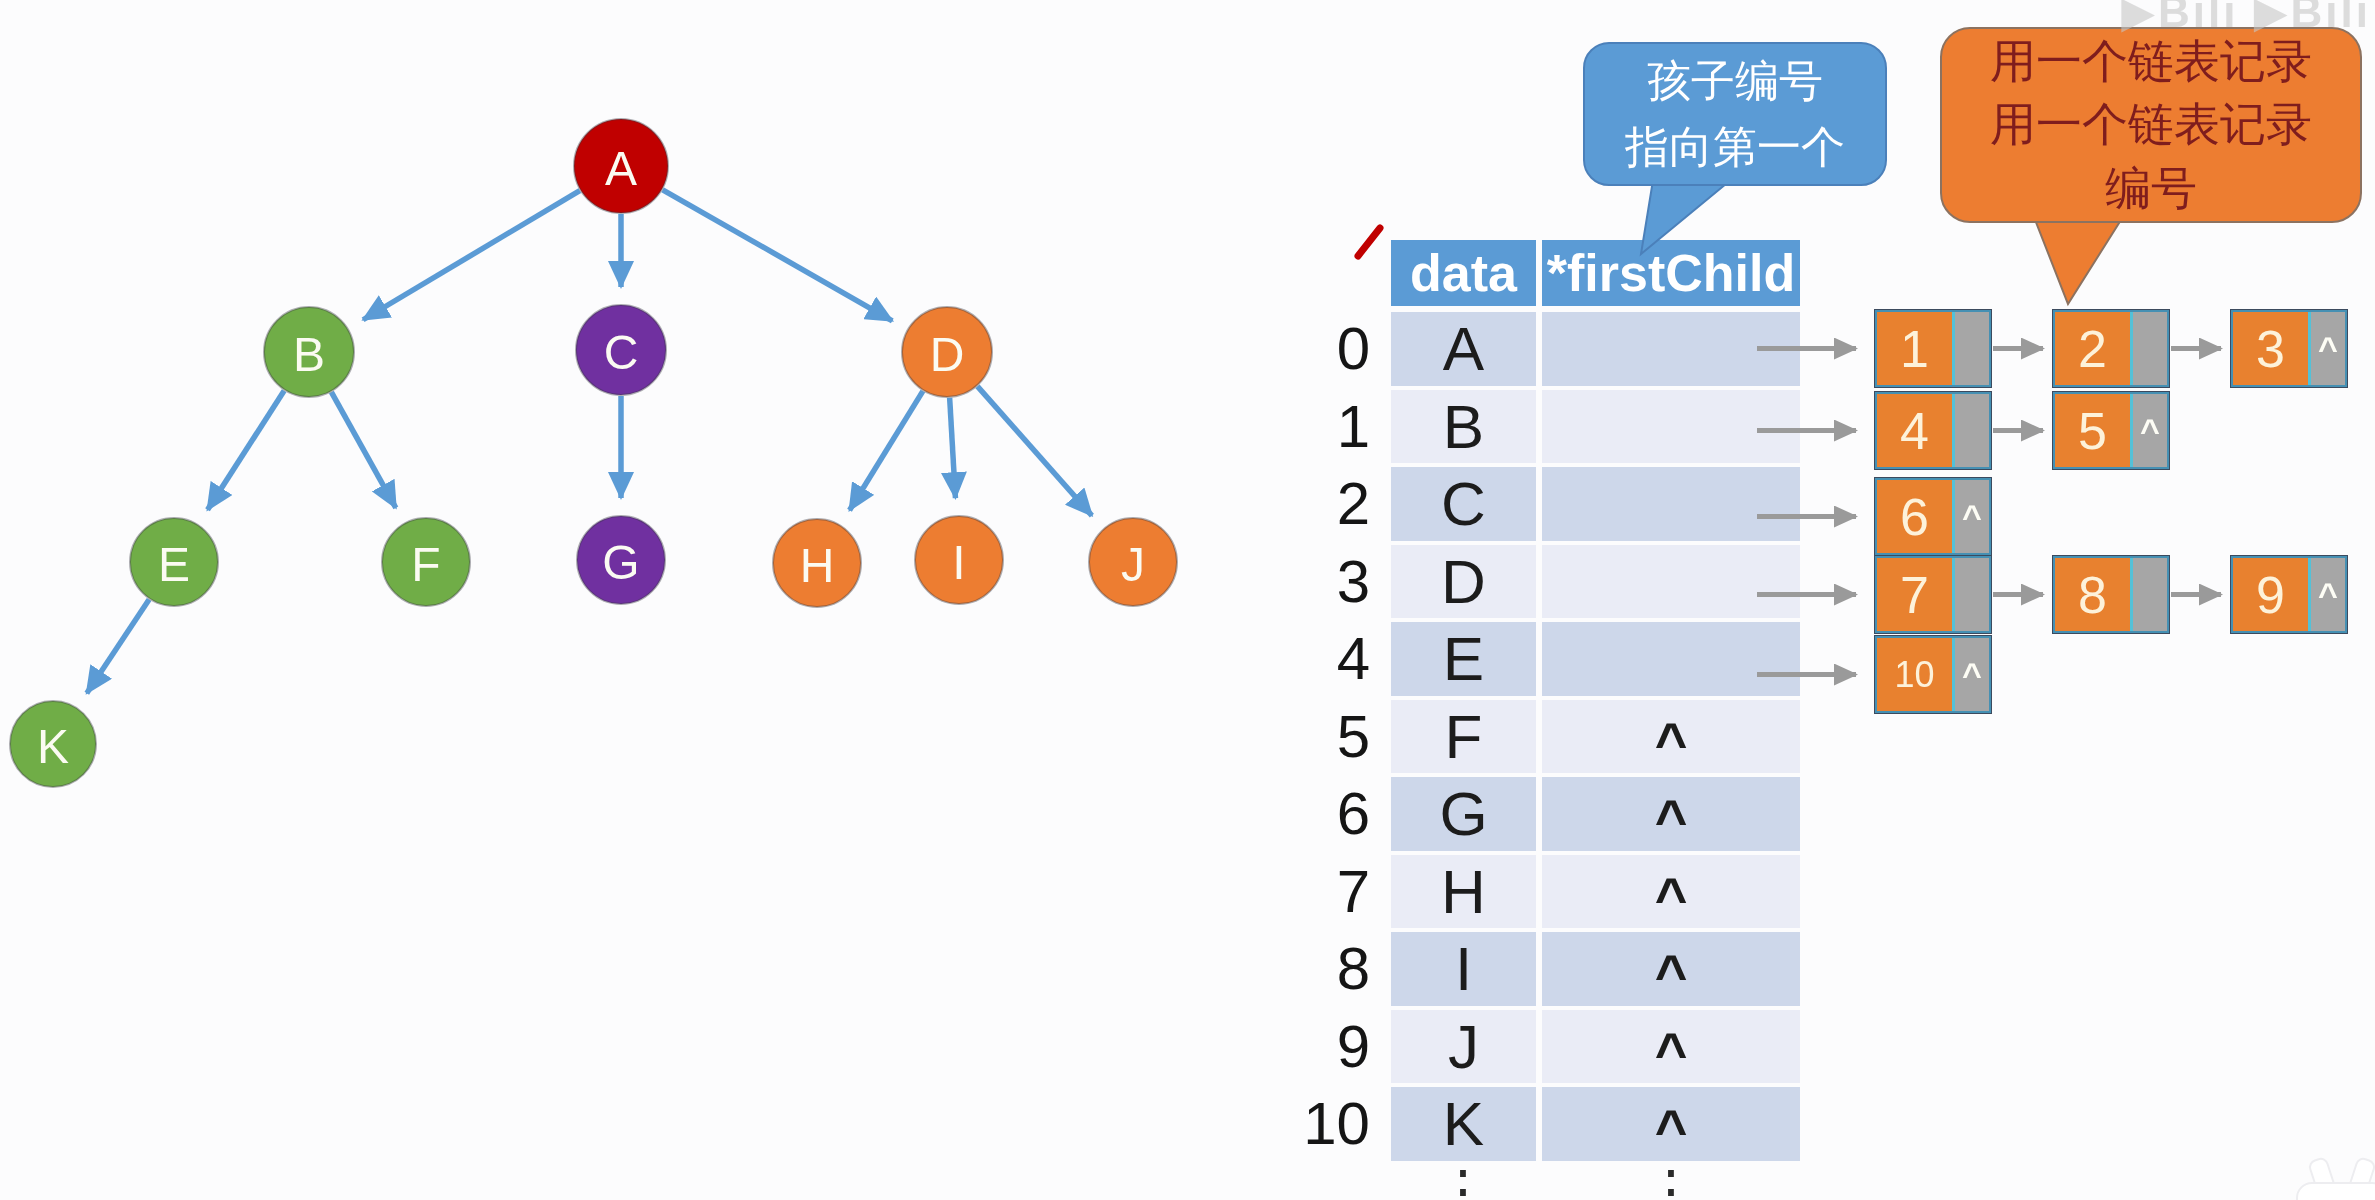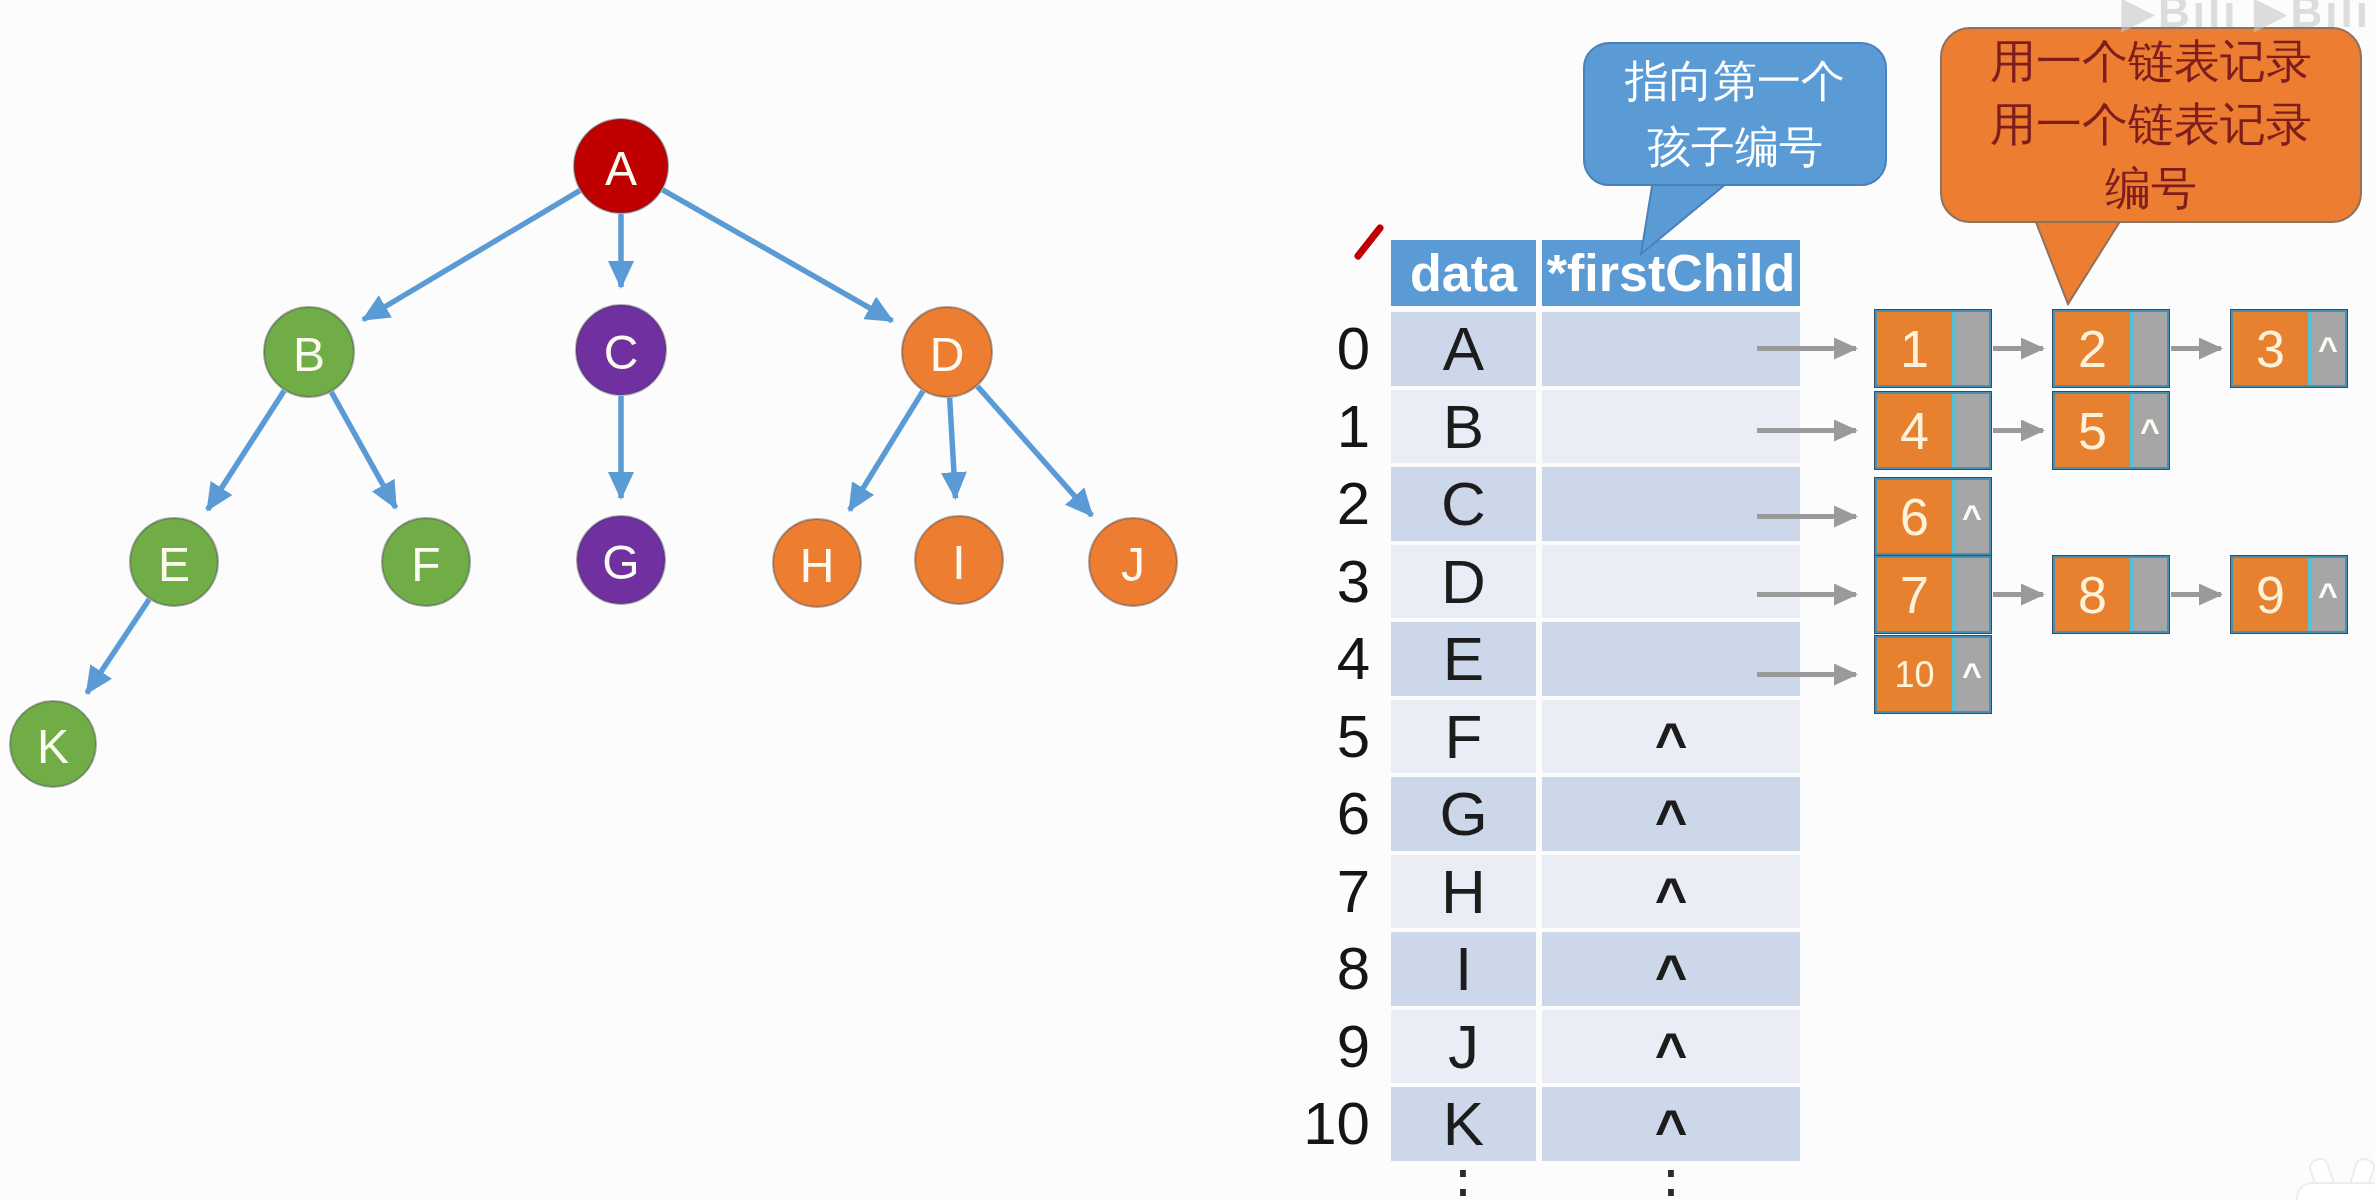--- a/index.html
+++ b/index.html
@@ -208,8 +208,8 @@
 
   <div id="bubble-layer">
     <div class="bubble" id="bubble-blue">
+      <div>孩子编号</div>
       <div>指向第一个</div>
-      <div>孩子编号</div>
     </div>
     <div class="bubble" id="bubble-orange">
       <div>用一个链表记录</div>

